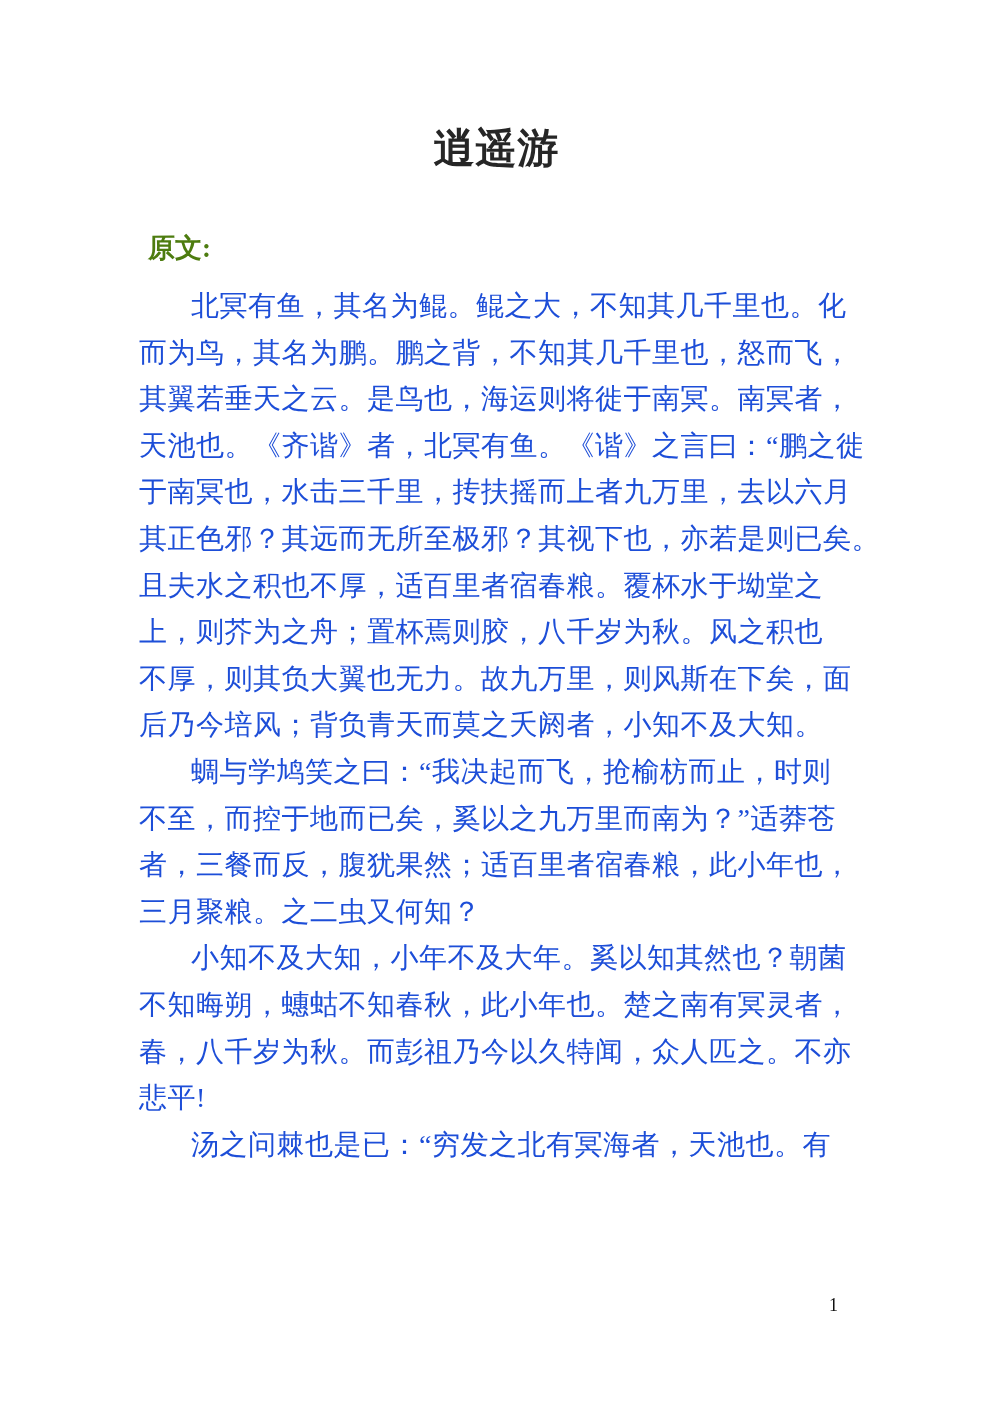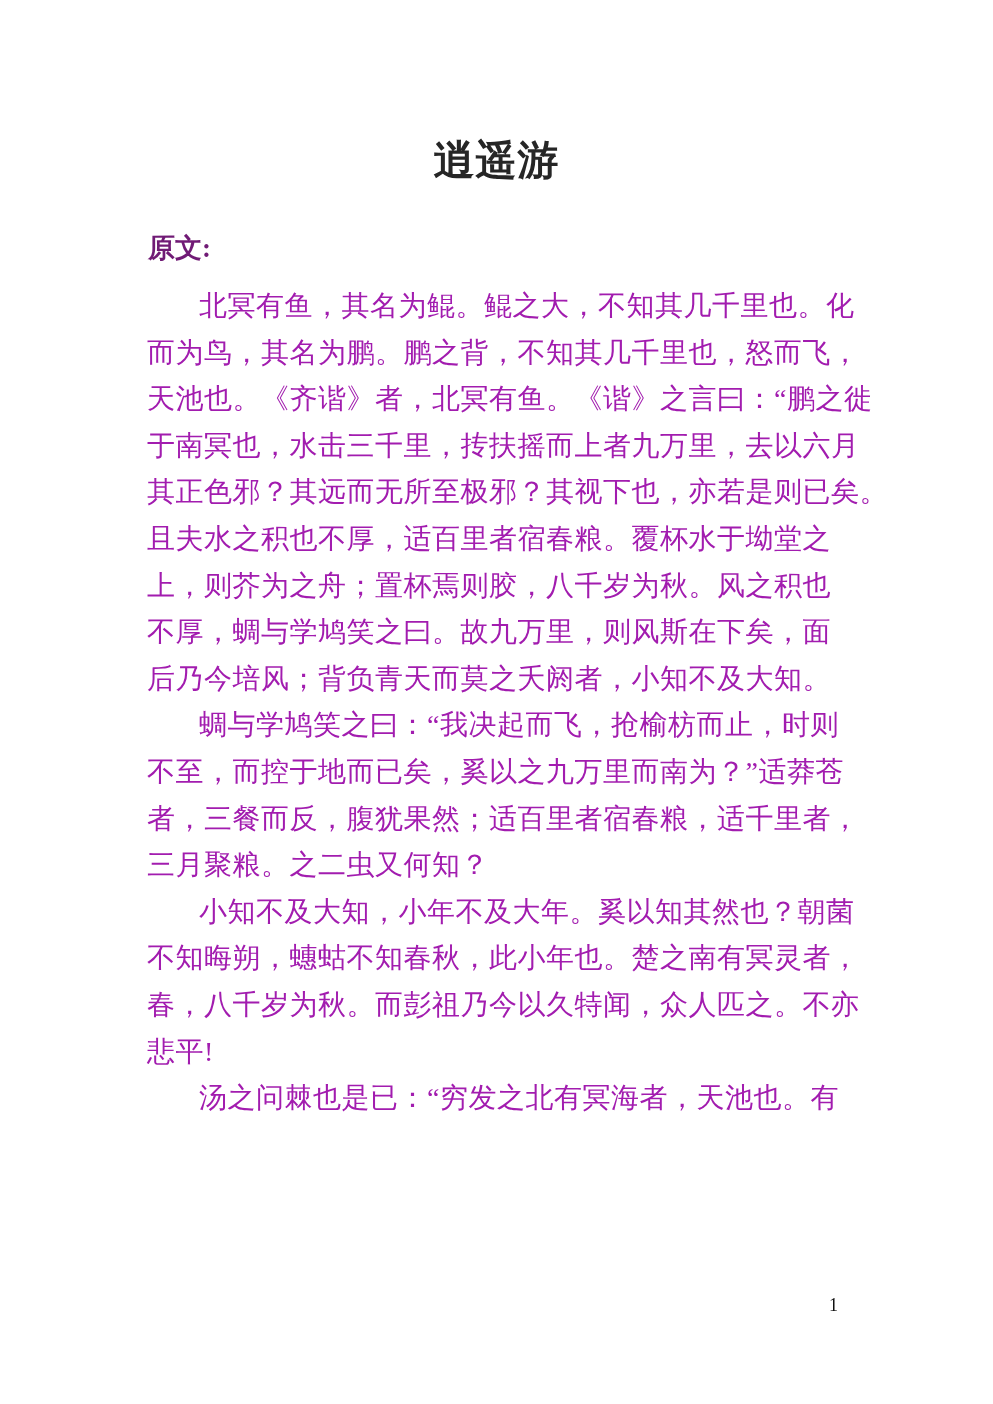--- a/index.html
+++ b/index.html
@@ -13,7 +13,7 @@
   }
   .doc-title {
     position: absolute;
-    top: 136px;
+    top: 124px;
     left: 0;
     width: 100%;
     text-align: center;

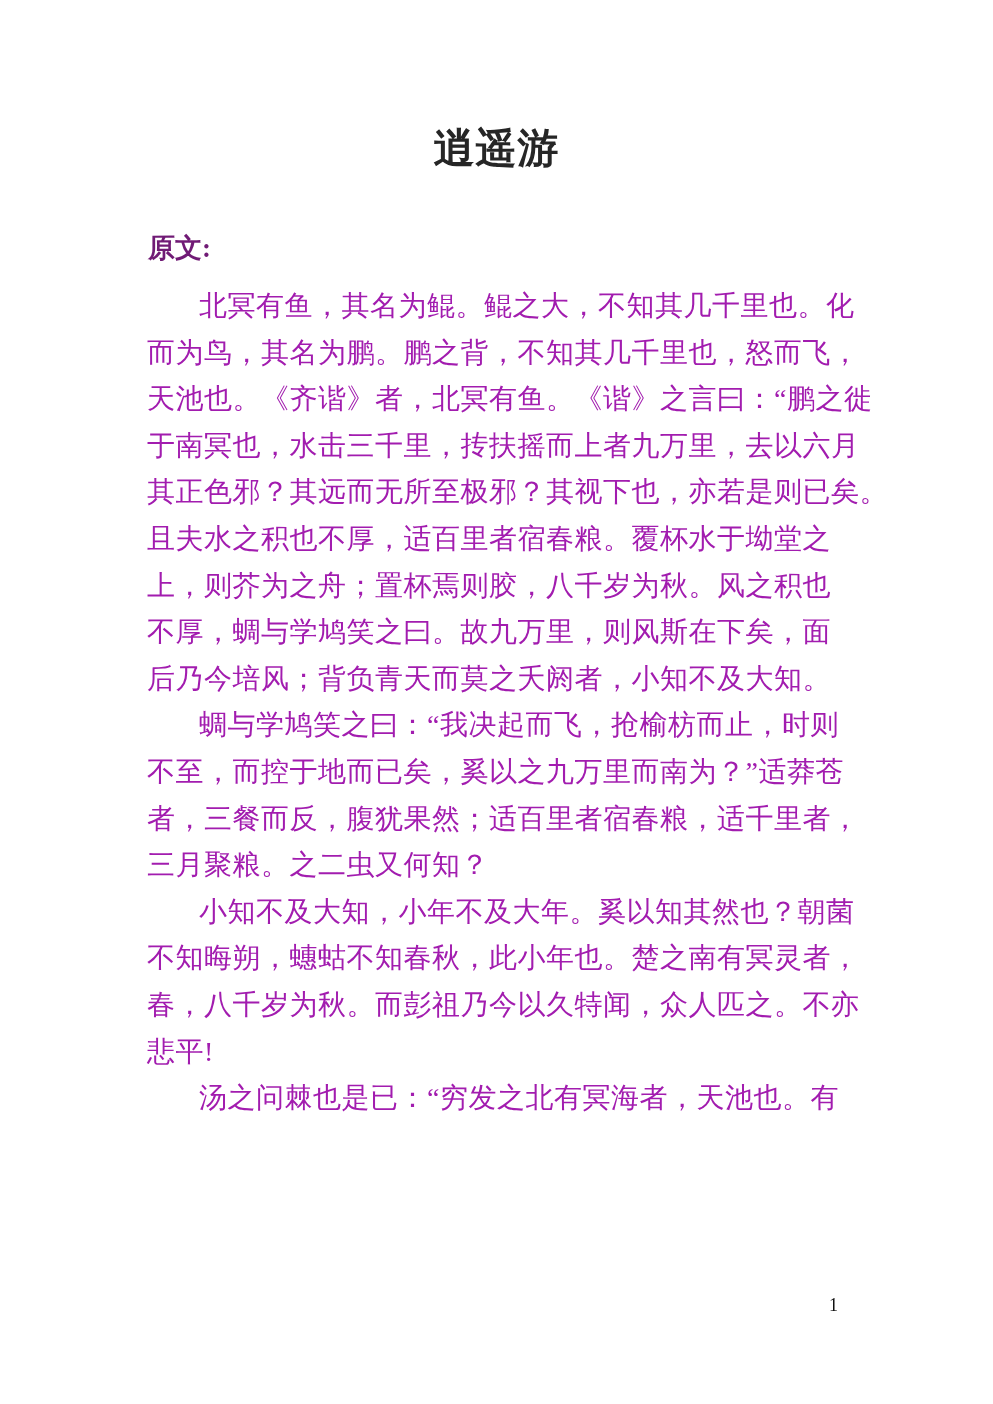--- a/index.html
+++ b/index.html
@@ -29,7 +29,7 @@
     left: 148px;
     font-size: 27px;
     font-weight: bold;
-    color: #701a75;
+    color: #4d7c0f;
     line-height: 34px;
   }
   .body-text {

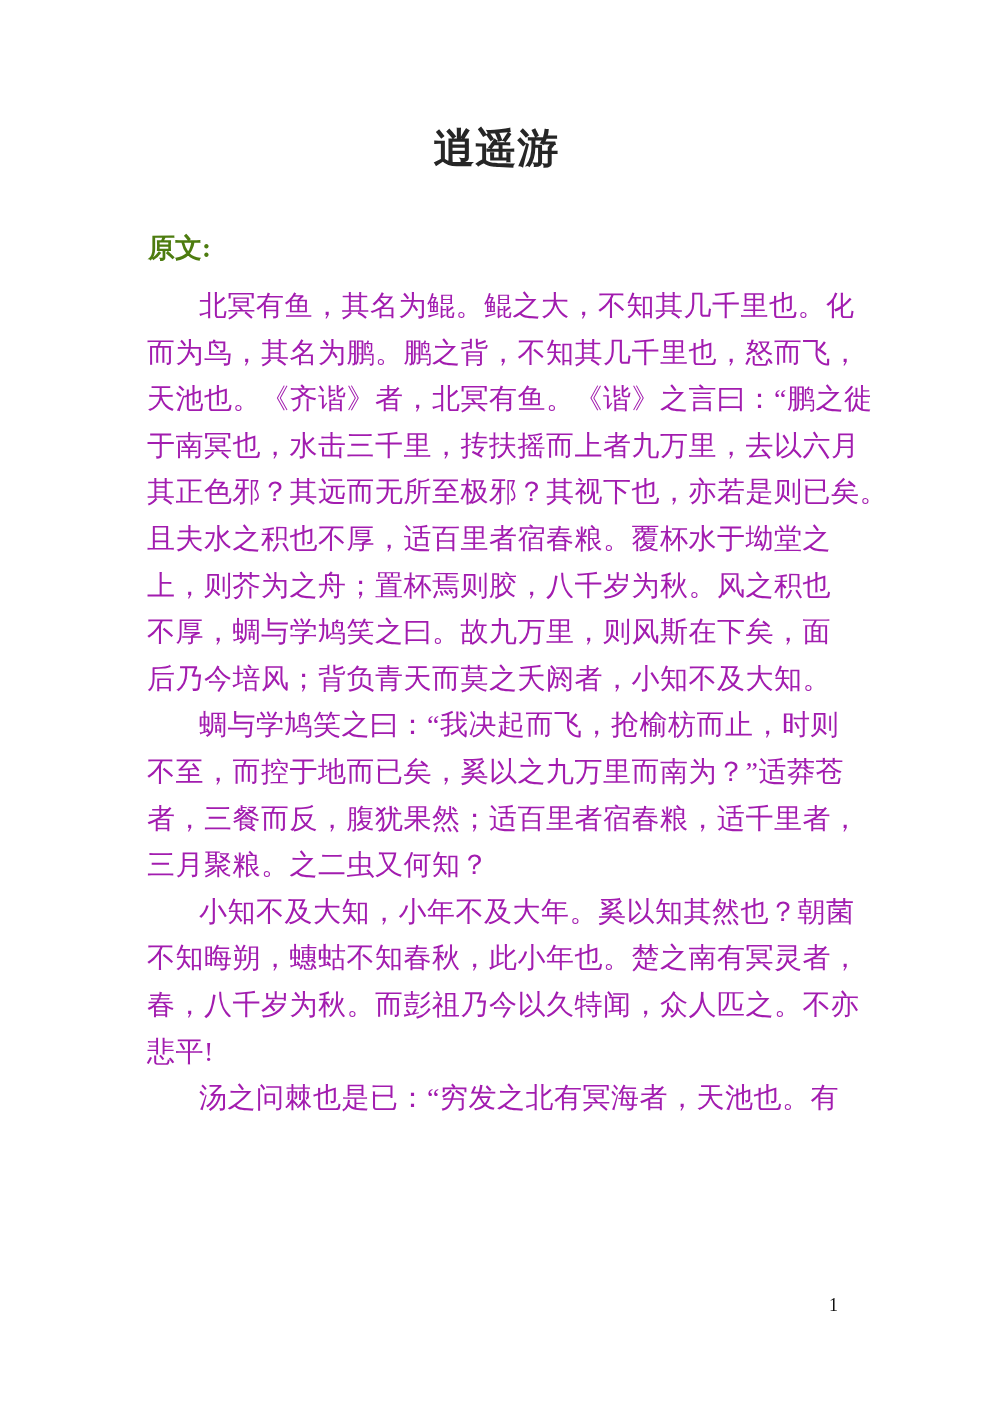--- a/index.html
+++ b/index.html
@@ -35,10 +35,10 @@
   .body-text {
     position: absolute;
     top: 283px;
-    left: 147px;
+    left: 139px;
     width: 710px;
     font-size: 28px;
-    color: #a21caf;
+    color: #1d4ed8;
     font-weight: normal;
   }
   .text-line {

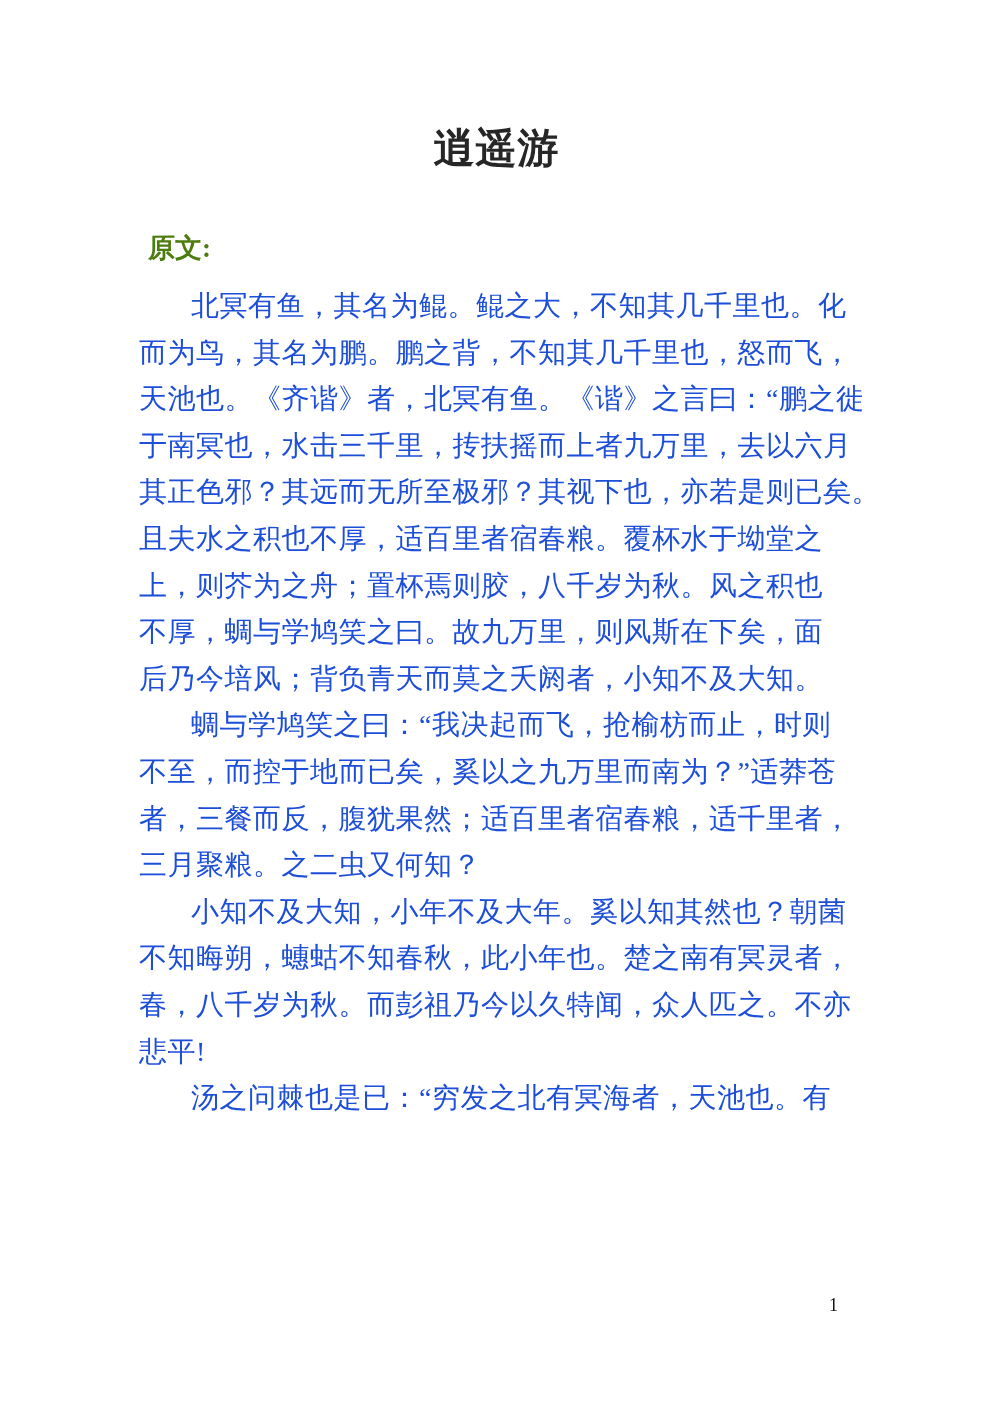--- a/index.html
+++ b/index.html
@@ -68,6 +68,7 @@
   <div class="body-text" id="body-lines">
       <div class="text-line indent">北冥有鱼，其名为鲲。鲲之大，不知其几千里也。化</div>
       <div class="text-line">而为鸟，其名为鹏。鹏之背，不知其几千里也，怒而飞，</div>
+      <div class="text-line">其翼若垂天之云。是鸟也，海运则将徙于南冥。南冥者，</div>
       <div class="text-line">天池也。《齐谐》者，北冥有鱼。《谐》之言曰：“鹏之徙</div>
       <div class="text-line">于南冥也，水击三千里，抟扶摇而上者九万里，去以六月</div>
       <div class="text-line">其正色邪？其远而无所至极邪？其视下也，亦若是则已矣。</div>

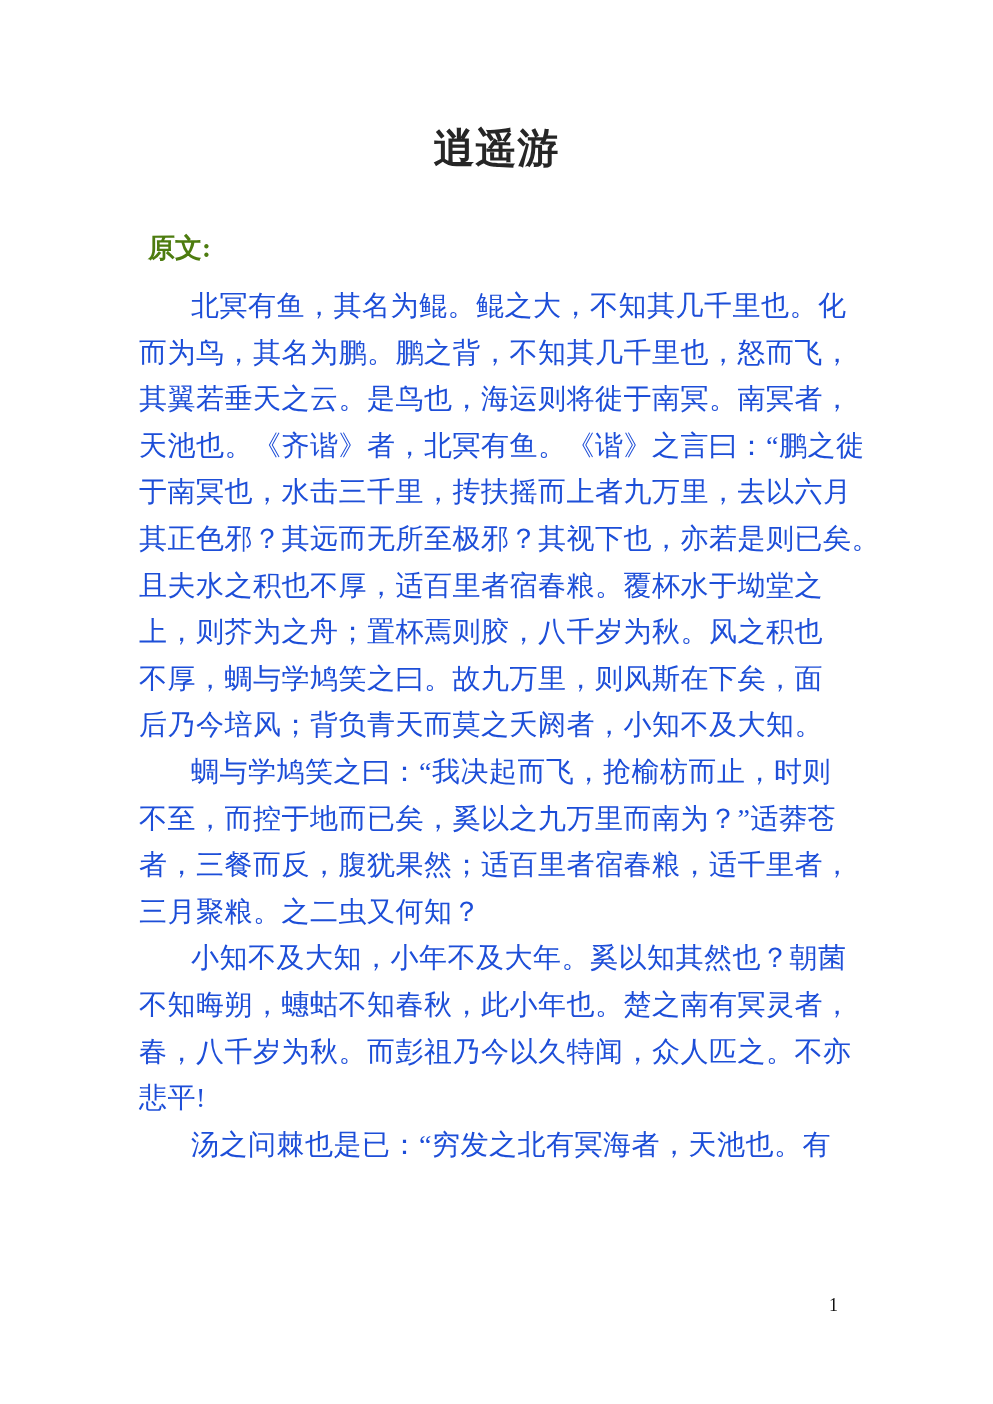--- a/index.html
+++ b/index.html
@@ -74,7 +74,7 @@
       <div class="text-line">其正色邪？其远而无所至极邪？其视下也，亦若是则已矣。</div>
       <div class="text-line">且夫水之积也不厚，适百里者宿春粮。覆杯水于坳堂之</div>
       <div class="text-line">上，则芥为之舟；置杯焉则胶，八千岁为秋。风之积也</div>
-      <div class="text-line">不厚，蜩与学鸠笑之曰。故九万里，则风斯在下矣，面</div>
+      <div class="text-line">不厚，则其负大翼也无力。故九万里，则风斯在下矣，面</div>
       <div class="text-line">后乃今培风；背负青天而莫之夭阏者，小知不及大知。</div>
       <div class="text-line indent">蜩与学鸠笑之曰：“我决起而飞，抢榆枋而止，时则</div>
       <div class="text-line">不至，而控于地而已矣，奚以之九万里而南为？”适莽苍</div>

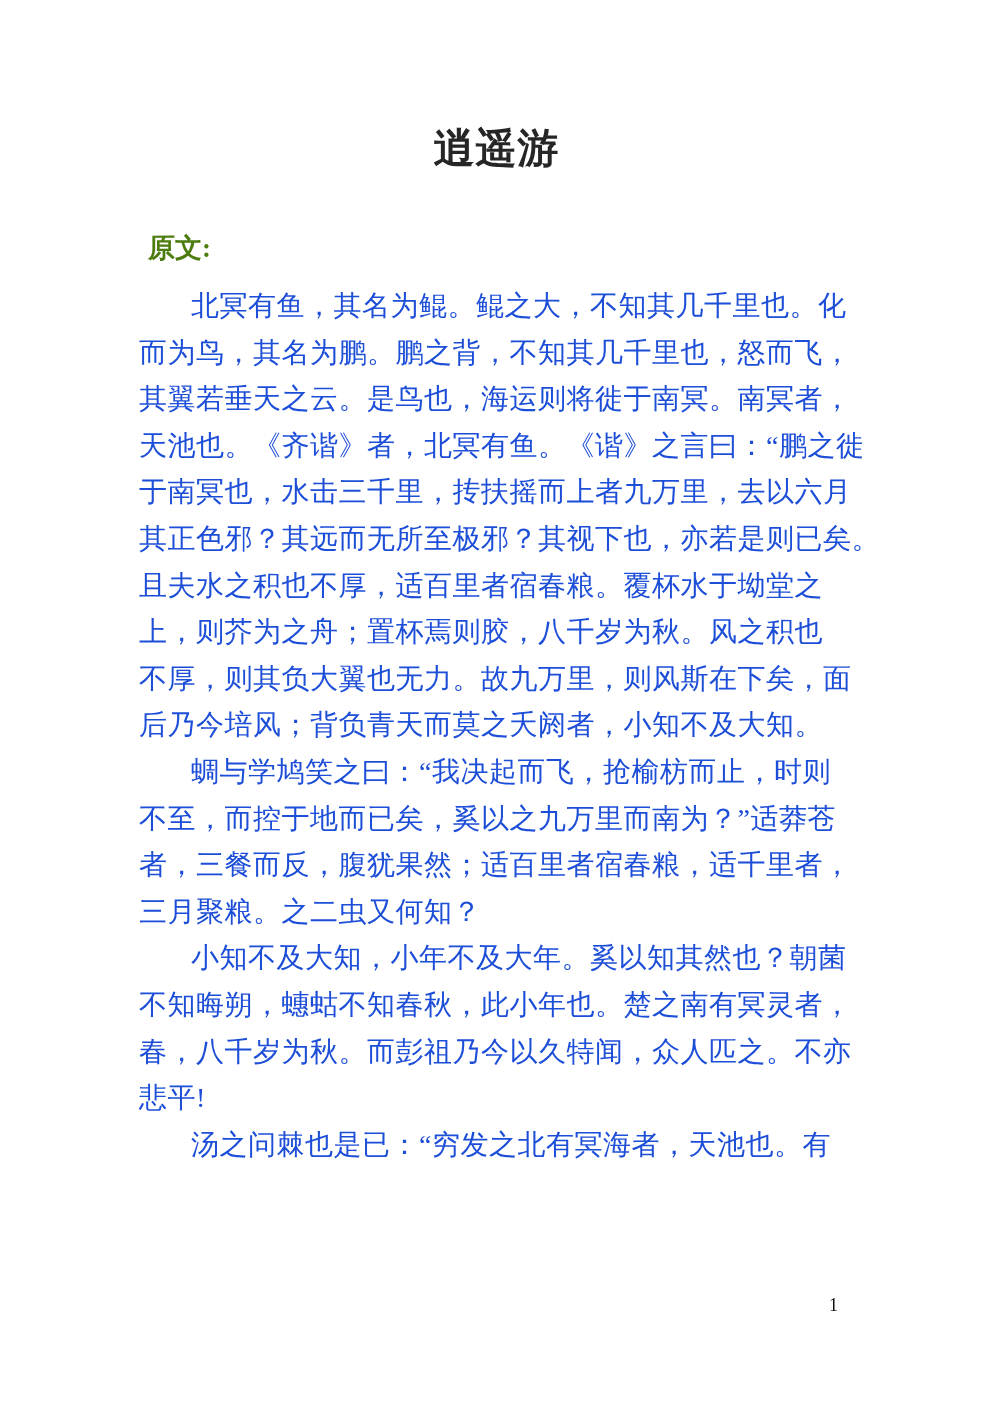--- a/index.html
+++ b/index.html
@@ -78,7 +78,7 @@
       <div class="text-line">后乃今培风；背负青天而莫之夭阏者，小知不及大知。</div>
       <div class="text-line indent">蜩与学鸠笑之曰：“我决起而飞，抢榆枋而止，时则</div>
       <div class="text-line">不至，而控于地而已矣，奚以之九万里而南为？”适莽苍</div>
-      <div class="text-line">者，三餐而反，腹犹果然；适百里者宿春粮，适千里者，</div>
+      <div class="text-line">者，三餐而反，腹犹果然；适百里者宿春粮，此小年也，</div>
       <div class="text-line">三月聚粮。之二虫又何知？</div>
       <div class="text-line indent">小知不及大知，小年不及大年。奚以知其然也？朝菌</div>
       <div class="text-line">不知晦朔，蟪蛄不知春秋，此小年也。楚之南有冥灵者，</div>

